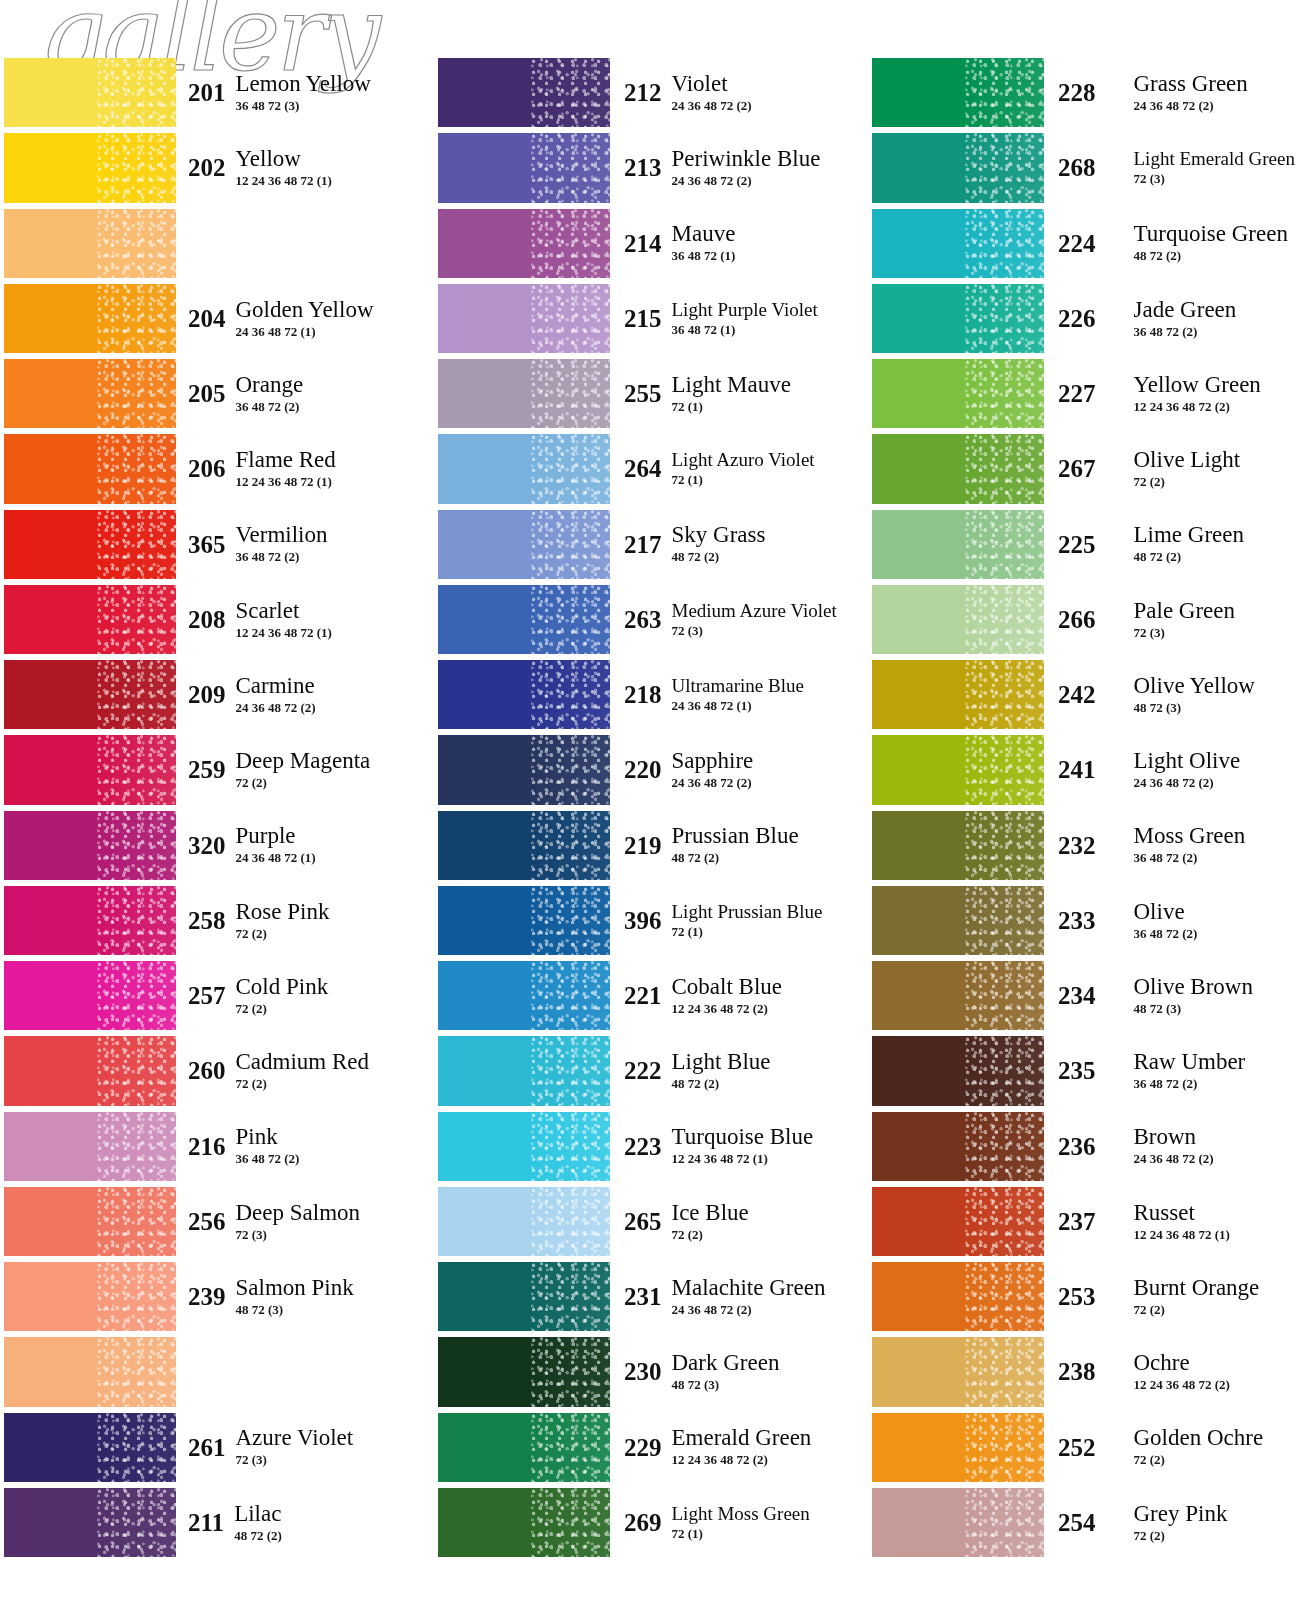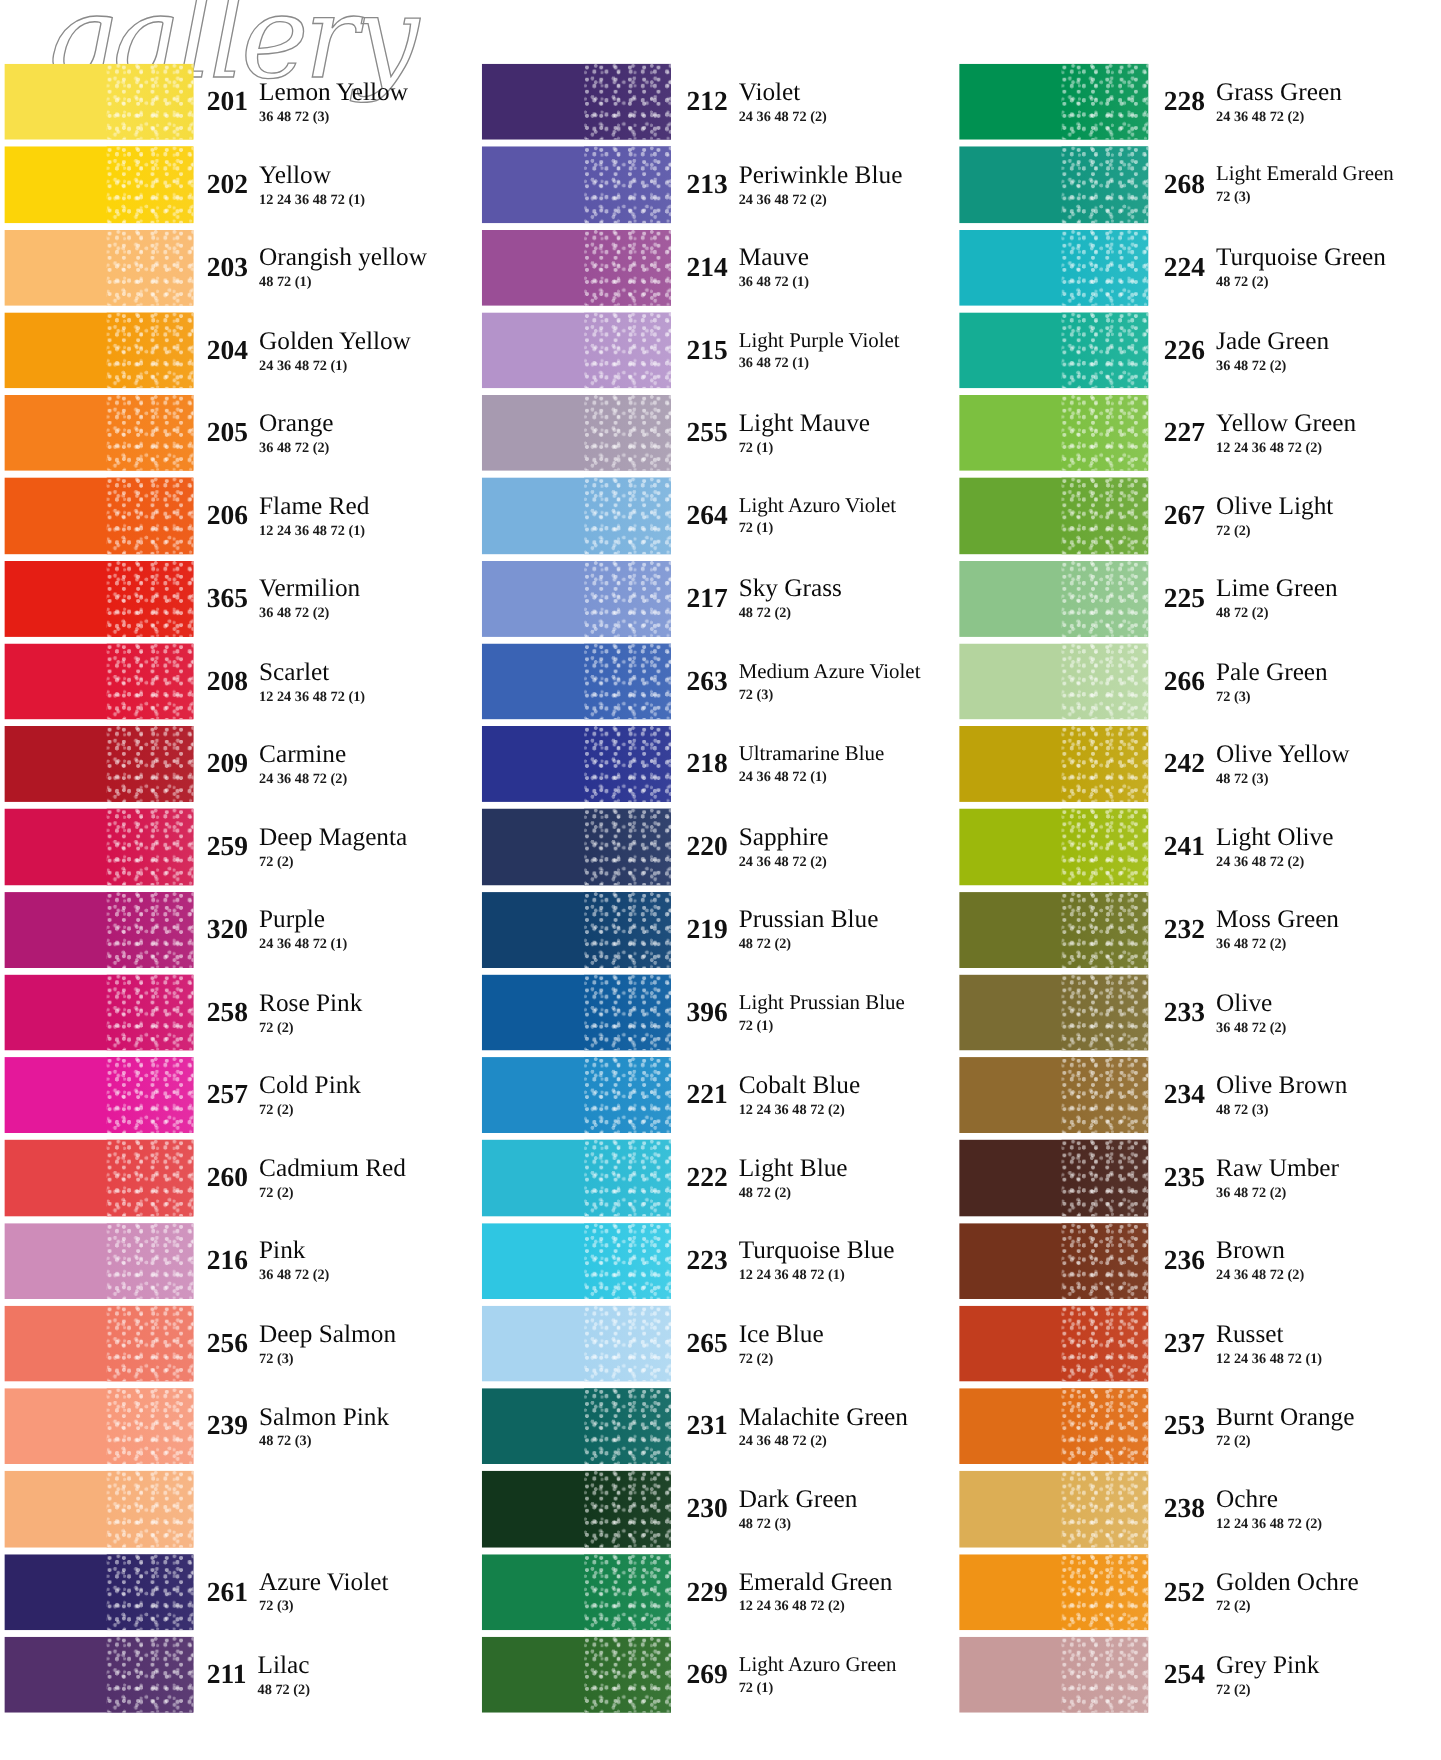--- a/index.html
+++ b/index.html
@@ -142,7 +142,7 @@
   .col-3 .swatch { flex: 0 0 172px; width: 172px; }
   .col-1 .meta { padding-left: 12px; }
   .col-2 .meta { padding-left: 14px; }
-  .col-3 .meta { padding-left: 14px; }
+  .col-3 .meta { padding-left: 14px; gap: 28px; }
 </style>
 </head>
 <body>

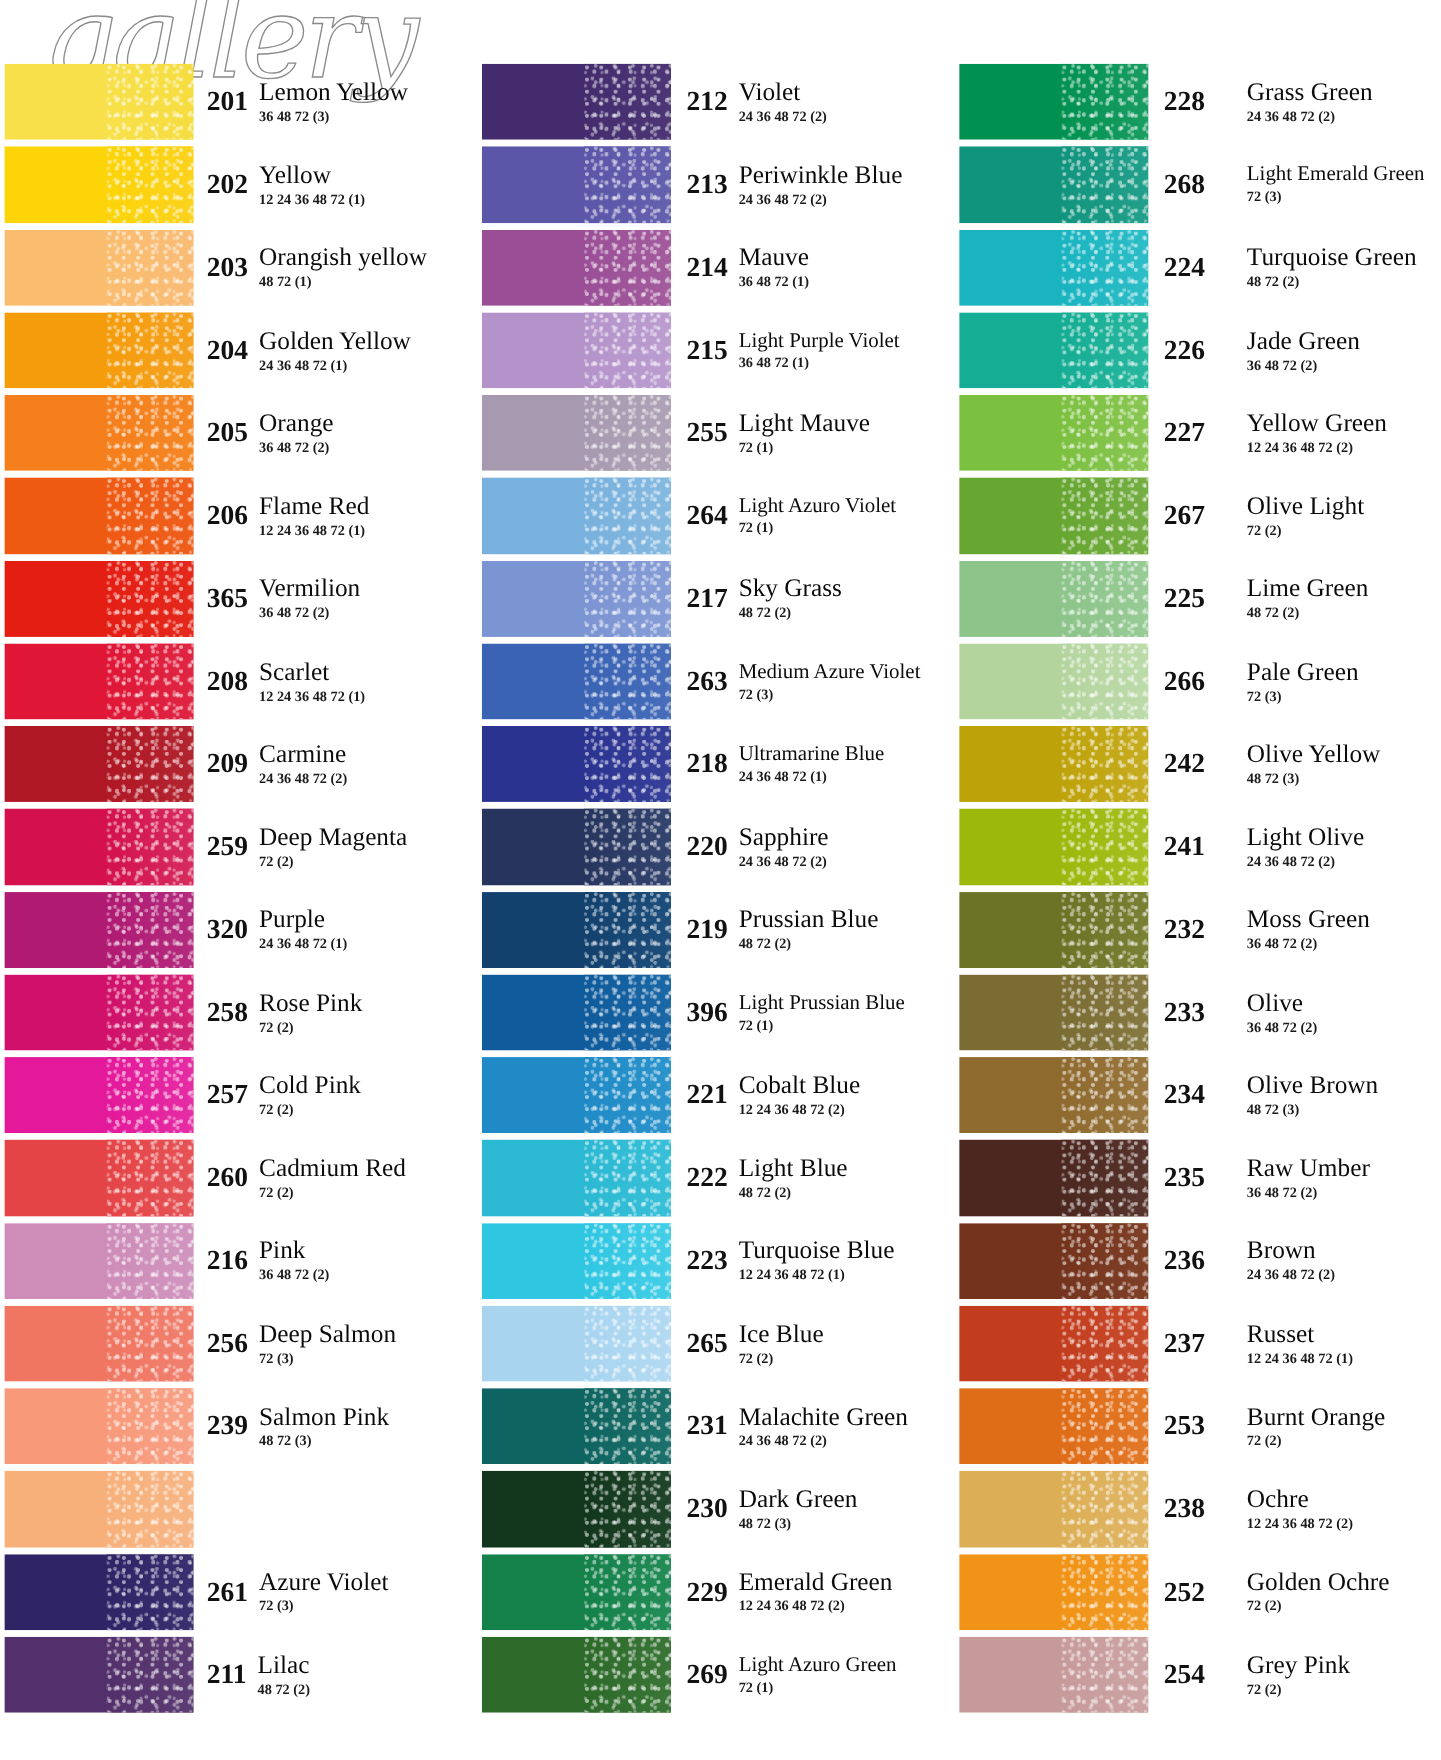--- a/index.html
+++ b/index.html
@@ -188,13 +188,6 @@
             <div class="solid" style="background: rgb(250, 188, 110);"></div>
             <div class="grain" style="background: radial-gradient(circle at 20% 30%, rgba(255, 255, 255, 0.55) 0px, rgba(255, 255, 255, 0.55) 1.6px, transparent 2px) 0% 0% / 13px 11px, radial-gradient(circle at 62% 12%, rgba(255, 255, 255, 0.45) 0px, rgba(255, 255, 255, 0.45) 1.4px, transparent 2px) 0% 0% / 17px 15px, radial-gradient(circle at 85% 55%, rgba(255, 255, 255, 0.5) 0px, rgba(255, 255, 255, 0.5) 1.8px, transparent 2.2px) 0% 0% / 11px 13px, radial-gradient(circle at 40% 78%, rgba(255, 255, 255, 0.42) 0px, rgba(255, 255, 255, 0.42) 1.5px, transparent 2px) 0% 0% / 19px 17px, radial-gradient(circle at 8% 66%, rgba(255, 255, 255, 0.35) 0px, rgba(255, 255, 255, 0.35) 1.2px, transparent 1.8px) 0% 0% / 15px 12px, radial-gradient(circle at 72% 88%, rgba(255, 255, 255, 0.4) 0px, rgba(255, 255, 255, 0.4) 1.5px, transparent 2px) 0% 0% / 21px 19px, linear-gradient(to right, rgb(250, 188, 110) 0%, rgb(249, 188, 118) 100%) 0% 0% / 100% 100%;"></div>
           </div>
-          <div class="meta">
-            <div class="code">203</div>
-            <div class="labels">
-              <div class="cname">Orangish yellow</div>
-              <div class="csets">48 72 (1)</div>
-            </div>
-          </div>
         </div>
         <div class="row">
           <div class="swatch">

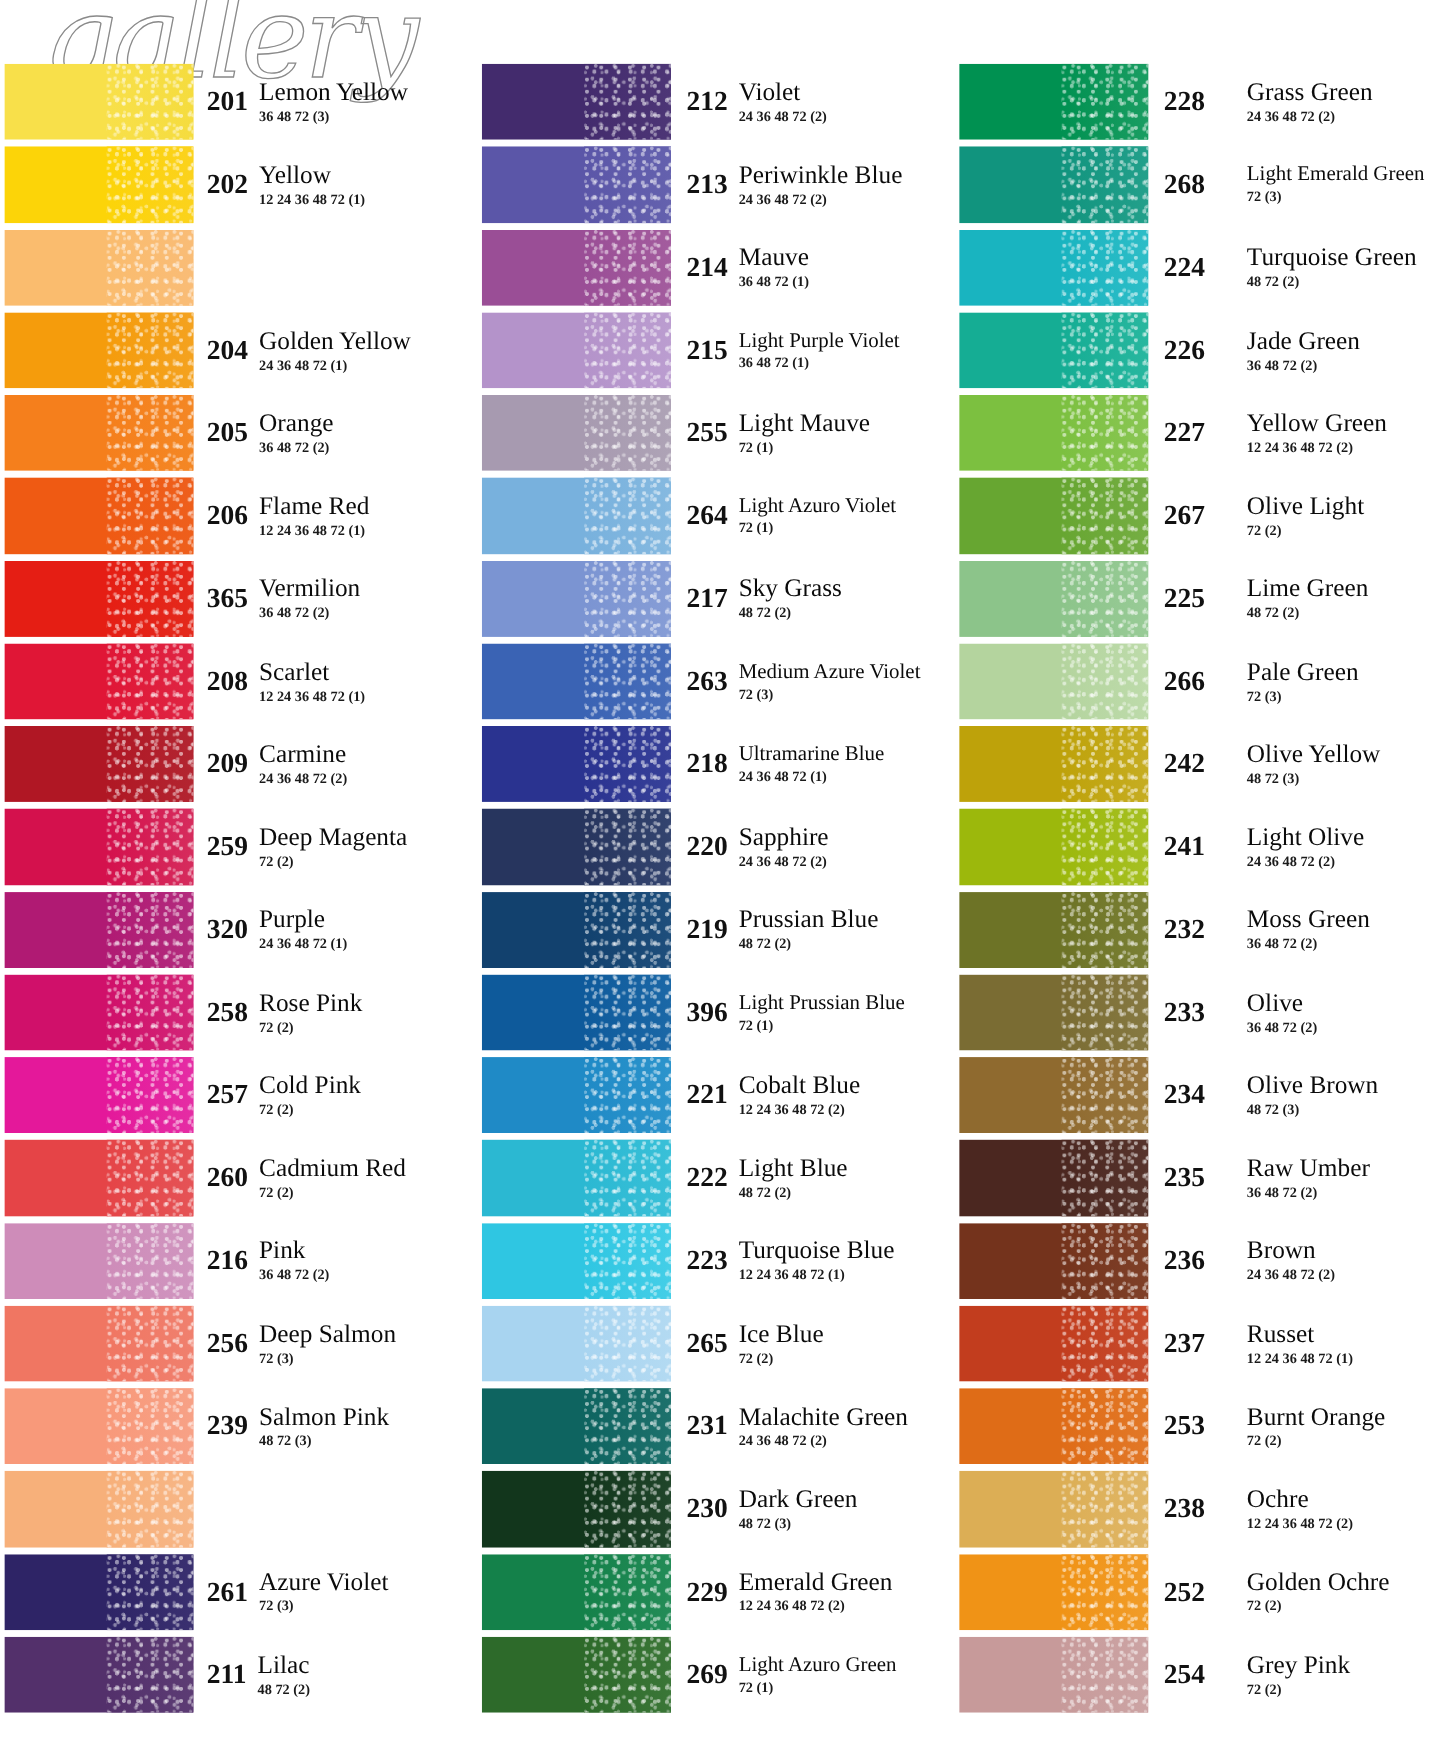--- a/index.html
+++ b/index.html
@@ -660,7 +660,7 @@
           <div class="meta">
             <div class="code">269</div>
             <div class="labels">
-              <div class="cname tight">Light Azuro Green</div>
+              <div class="cname tight">Light Moss Green</div>
               <div class="csets">72 (1)</div>
             </div>
           </div>

